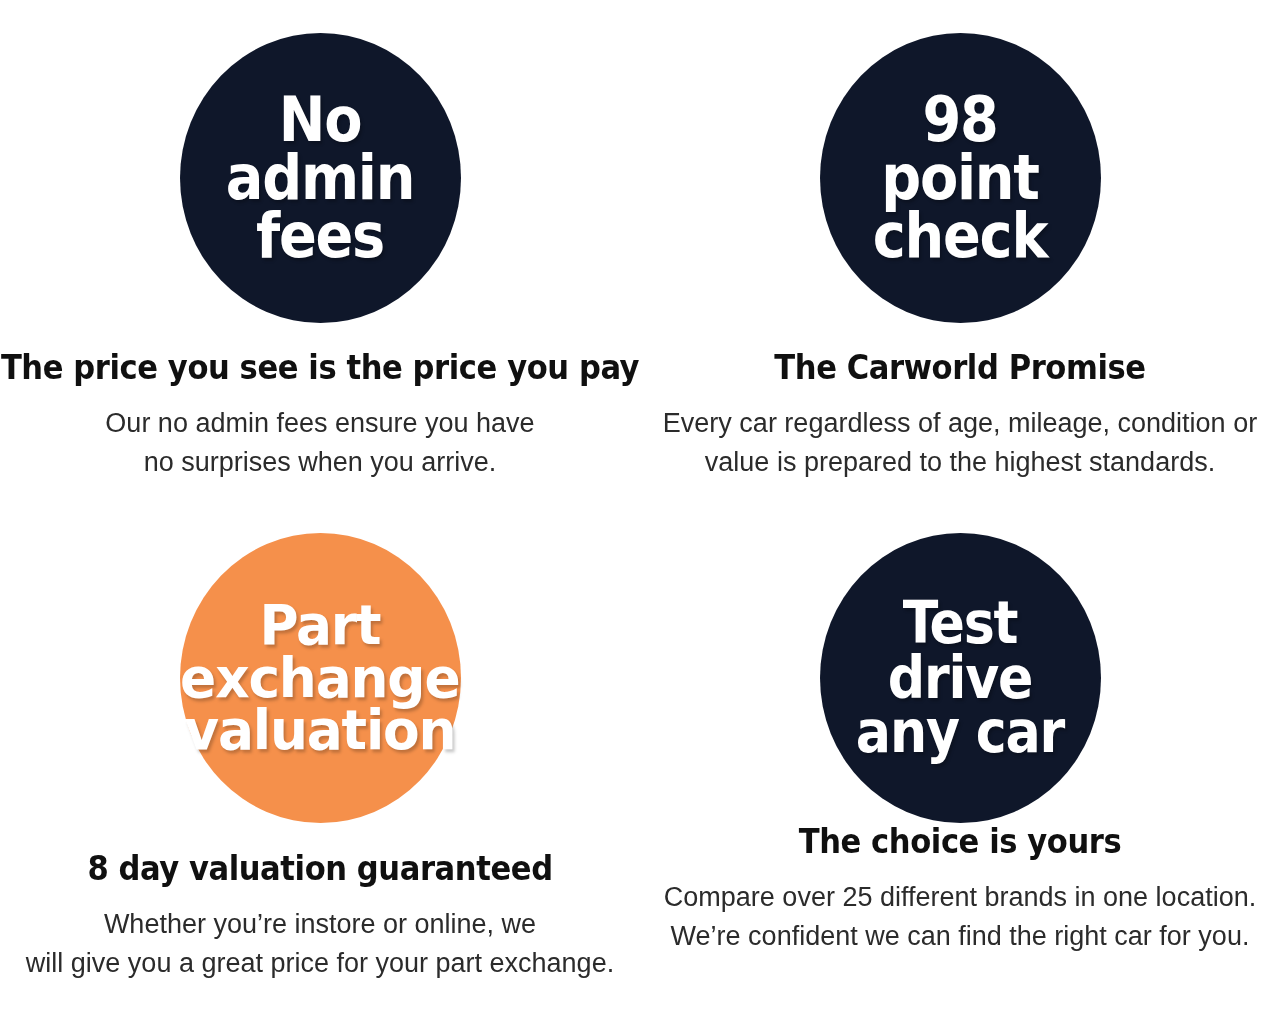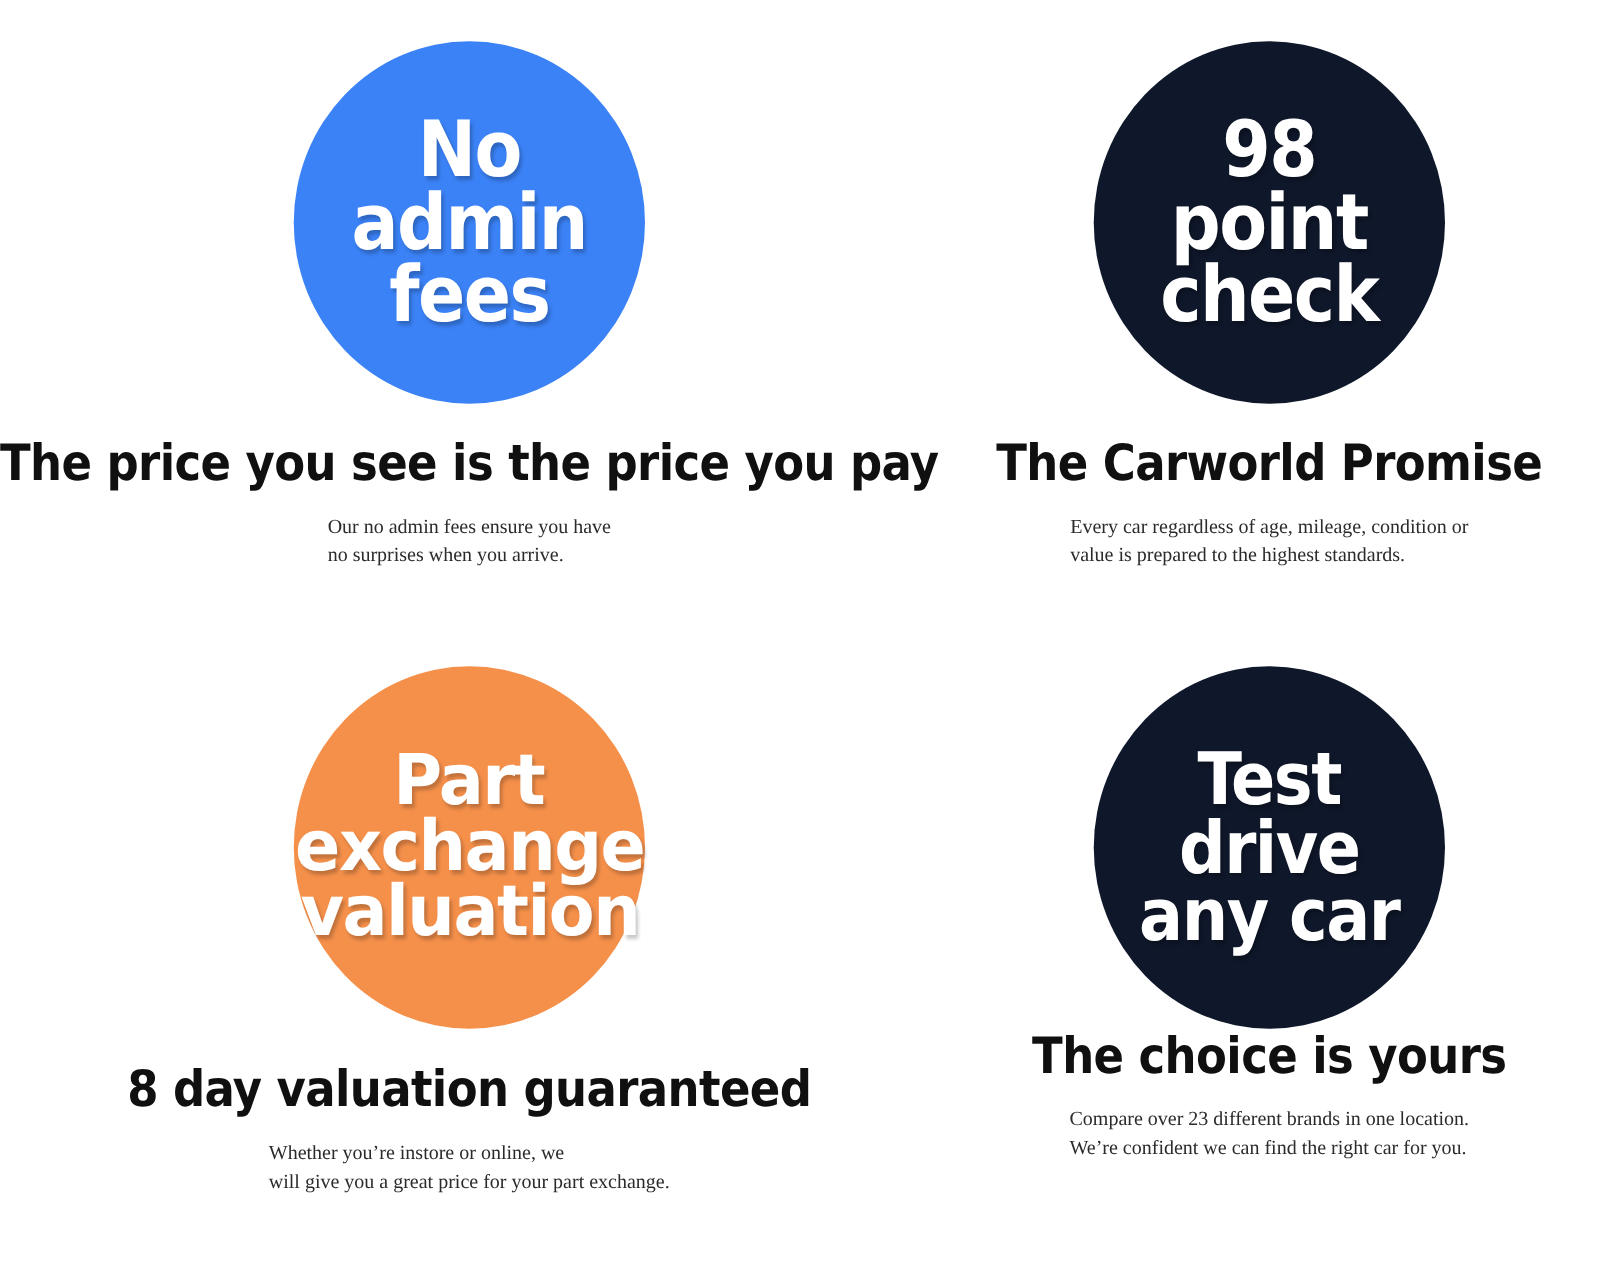--- a/index.html
+++ b/index.html
@@ -98,7 +98,7 @@
 <div class="benefits-grid">
 
   <div class="benefit-card card-1">
-    <div class="badge" style="background: #3b82f6;">
+    <div class="badge" style="background: #0f172a;">
       <span class="badge-line">No</span>
       <span class="badge-line">admin</span>
       <span class="badge-line">fees</span>

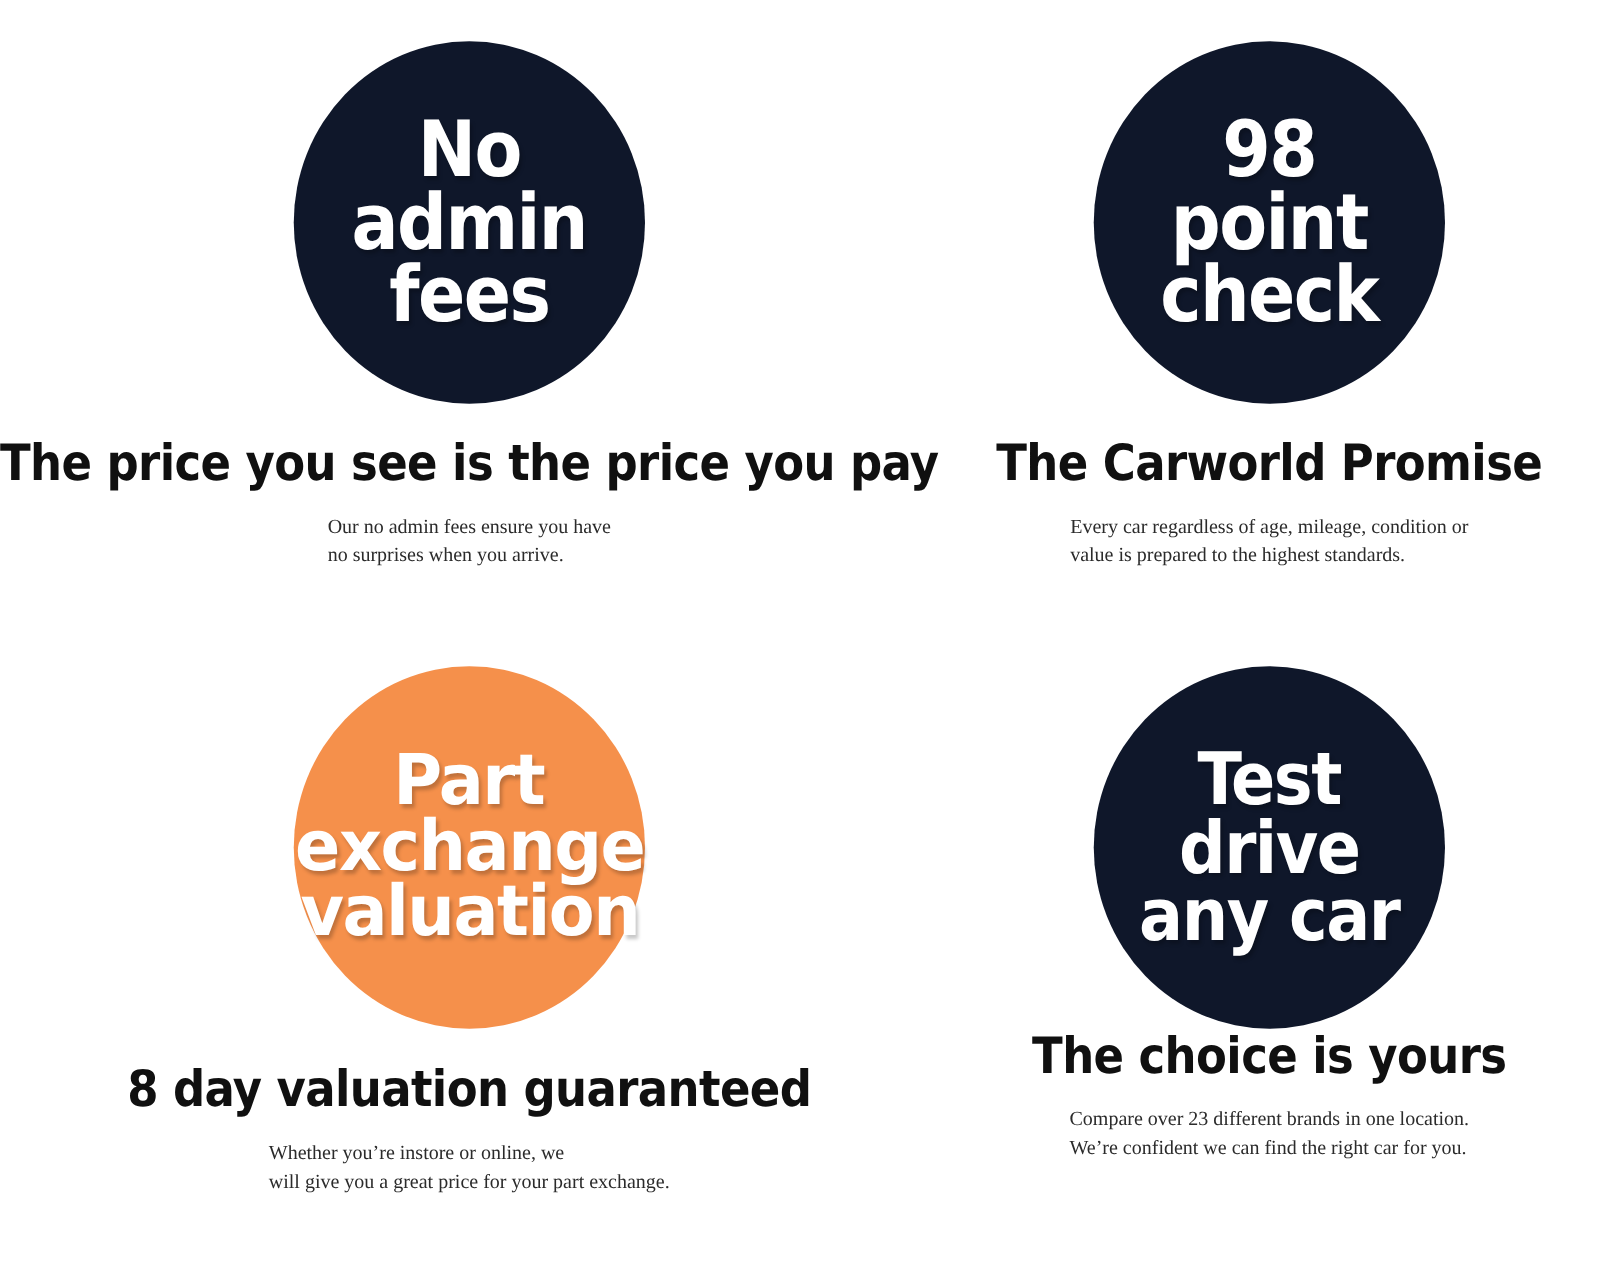--- a/index.html
+++ b/index.html
@@ -67,7 +67,7 @@
     font-family:"DejaVu Sans", sans-serif;
     font-weight:bold;
     font-stretch:condensed;
-    font-size:40px;
+    font-size:34px;
     color:#101010;
     letter-spacing:-0.012em;
     text-align:center;

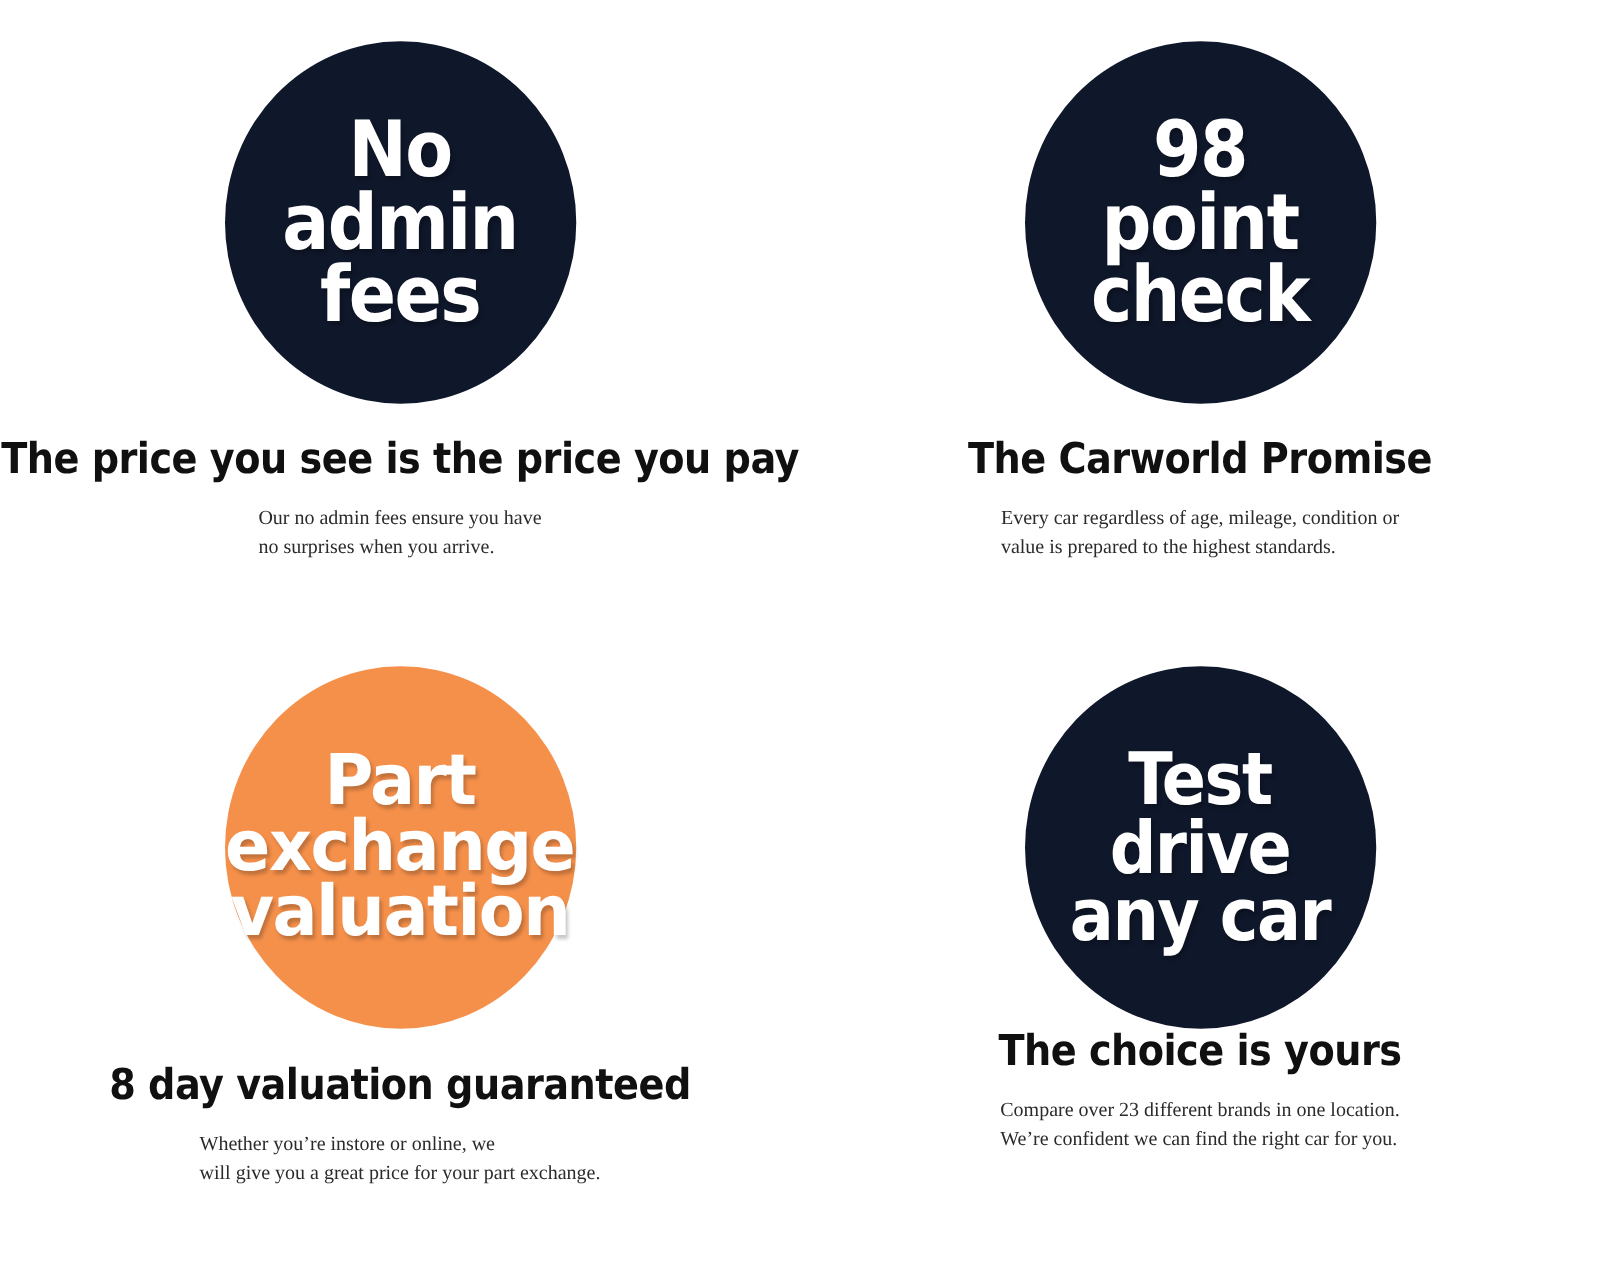--- a/index.html
+++ b/index.html
@@ -80,12 +80,12 @@
   .card-4 .benefit-heading { }
 
   .benefit-body {
-    font-family:Liberation Serif, serif;
+    font-family:Liberation Sans, sans-serif;
     font-stretch:condensed;
     font-weight:normal;
-    font-size:16px;
+    font-size:27px;
     color:#2b2b2b;
-    text-align:left;
+    text-align:center;
     line-height:1.42;
     margin-top:18px;
     white-space:nowrap;

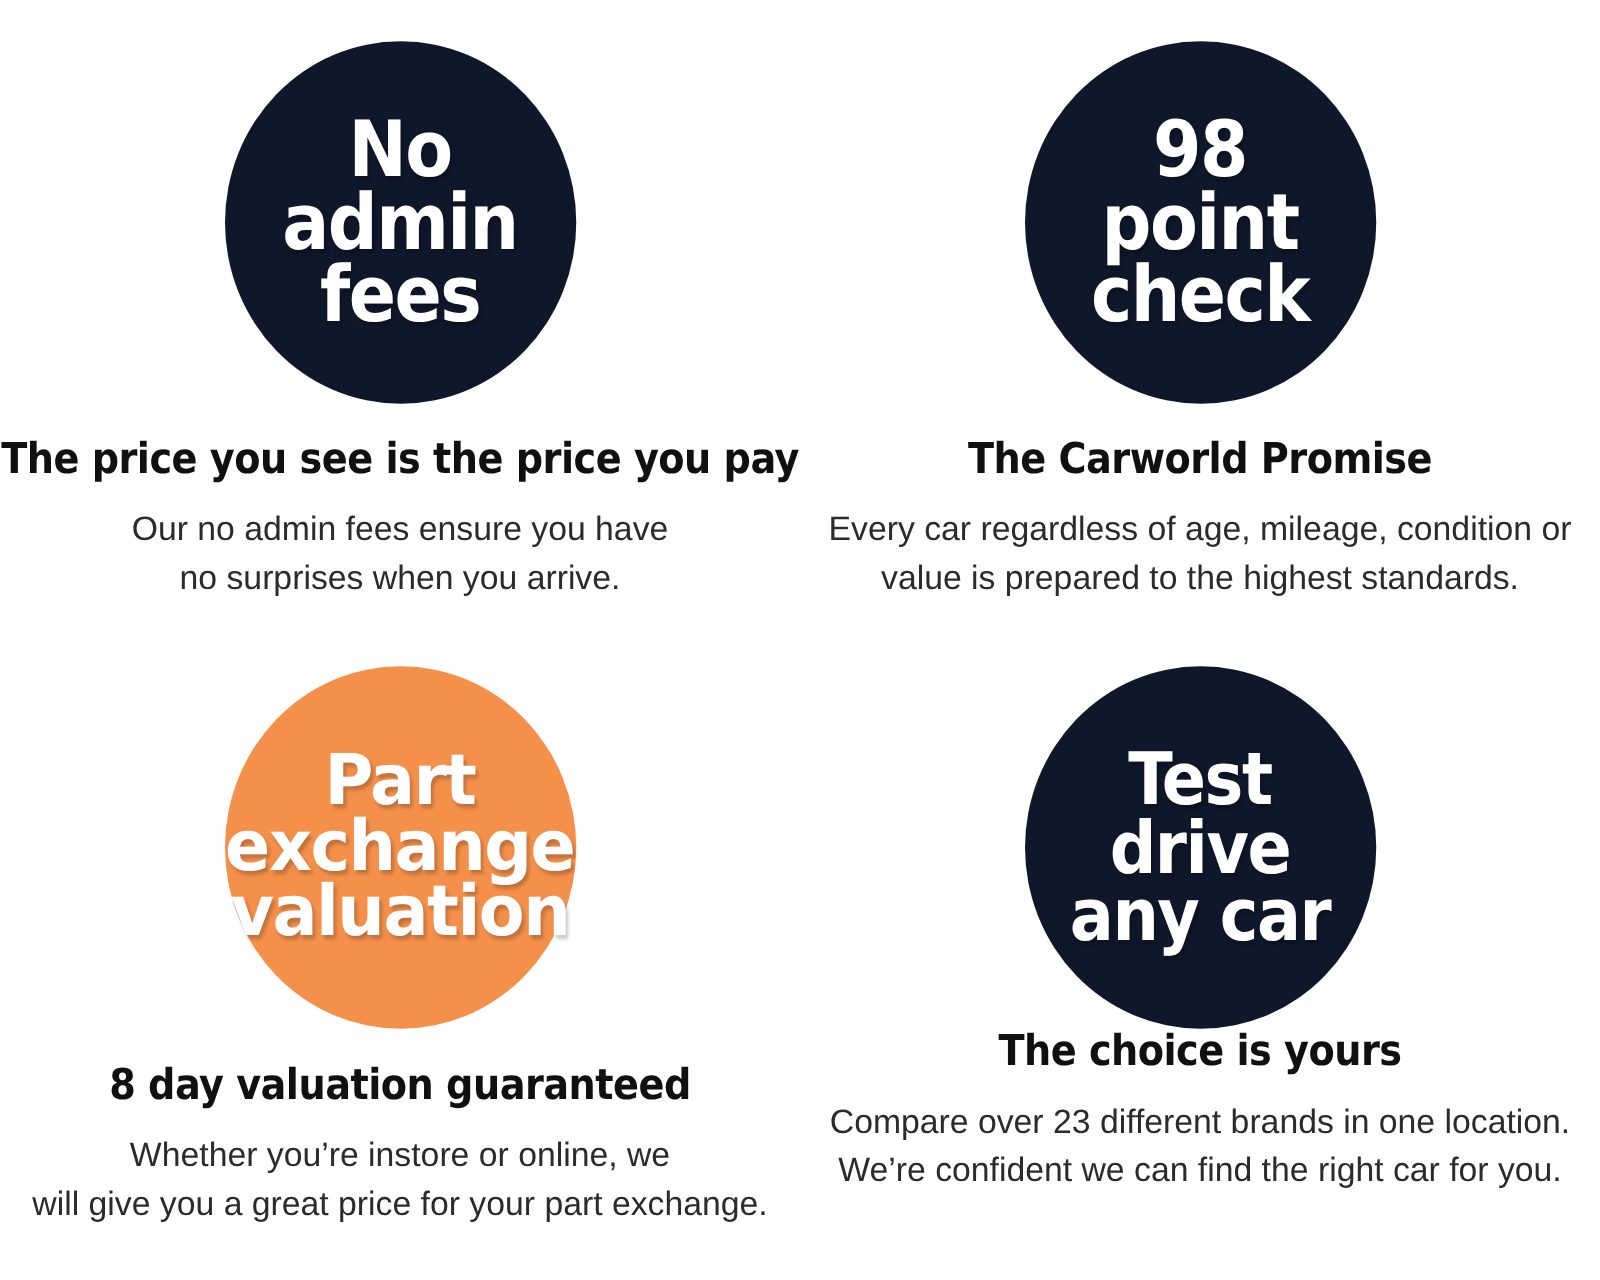--- a/index.html
+++ b/index.html
@@ -144,7 +144,7 @@
     </div>
     <div class="benefit-heading">The choice is yours</div>
     <div class="benefit-body">
-      <span class="body-line">Compare over 23 different brands in one location.</span>
+      <span class="body-line">Compare over 25 different brands in one location.</span>
       <span class="body-line">We’re confident we can find the right car for you.</span>
     </div>
   </div>

